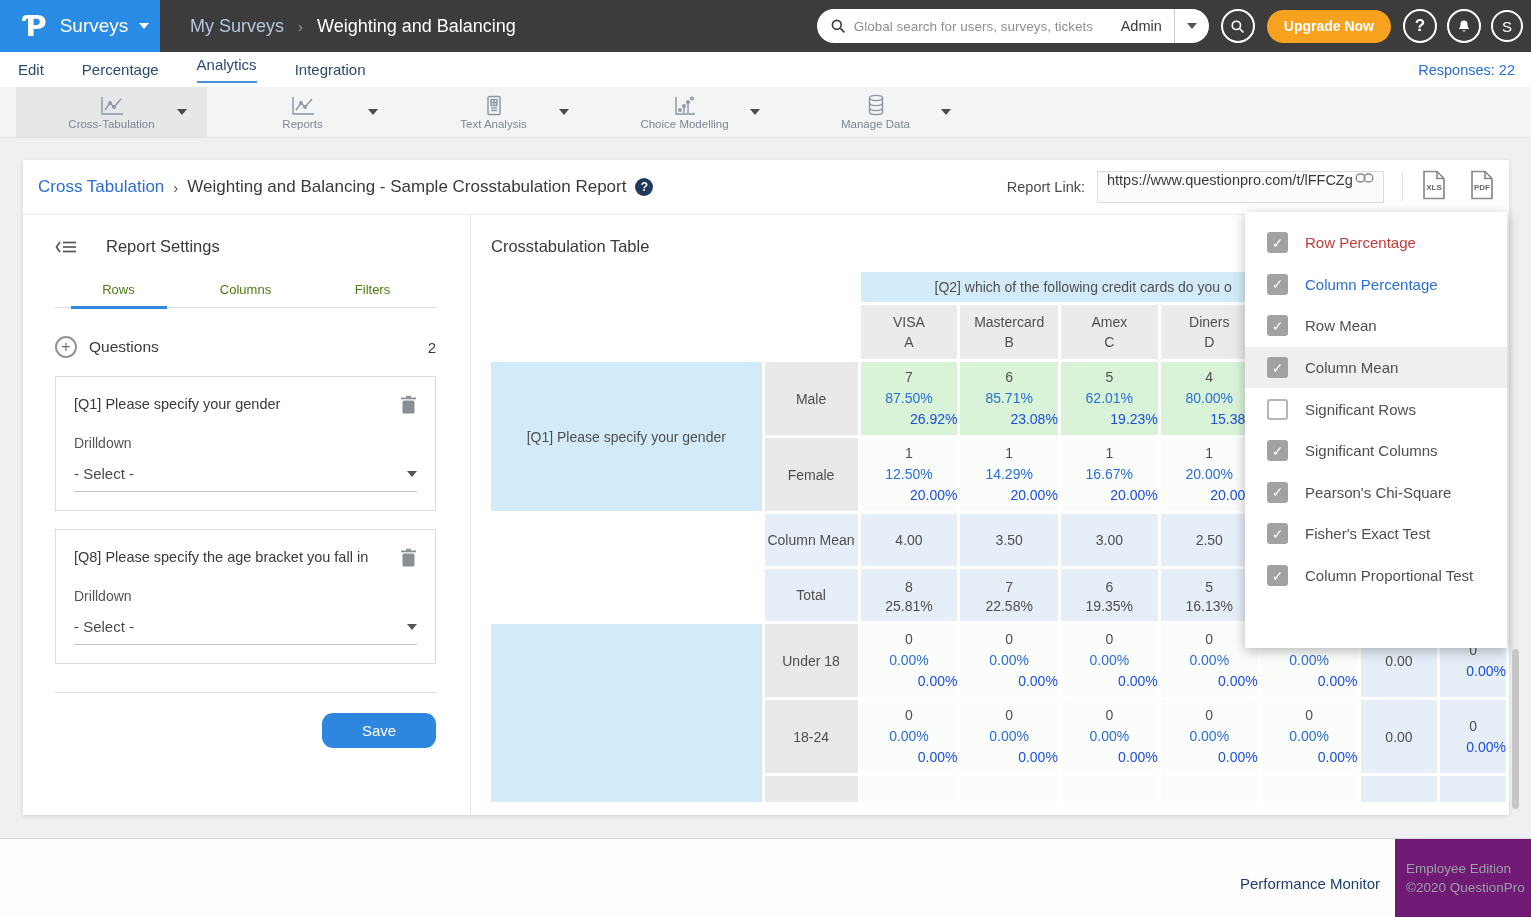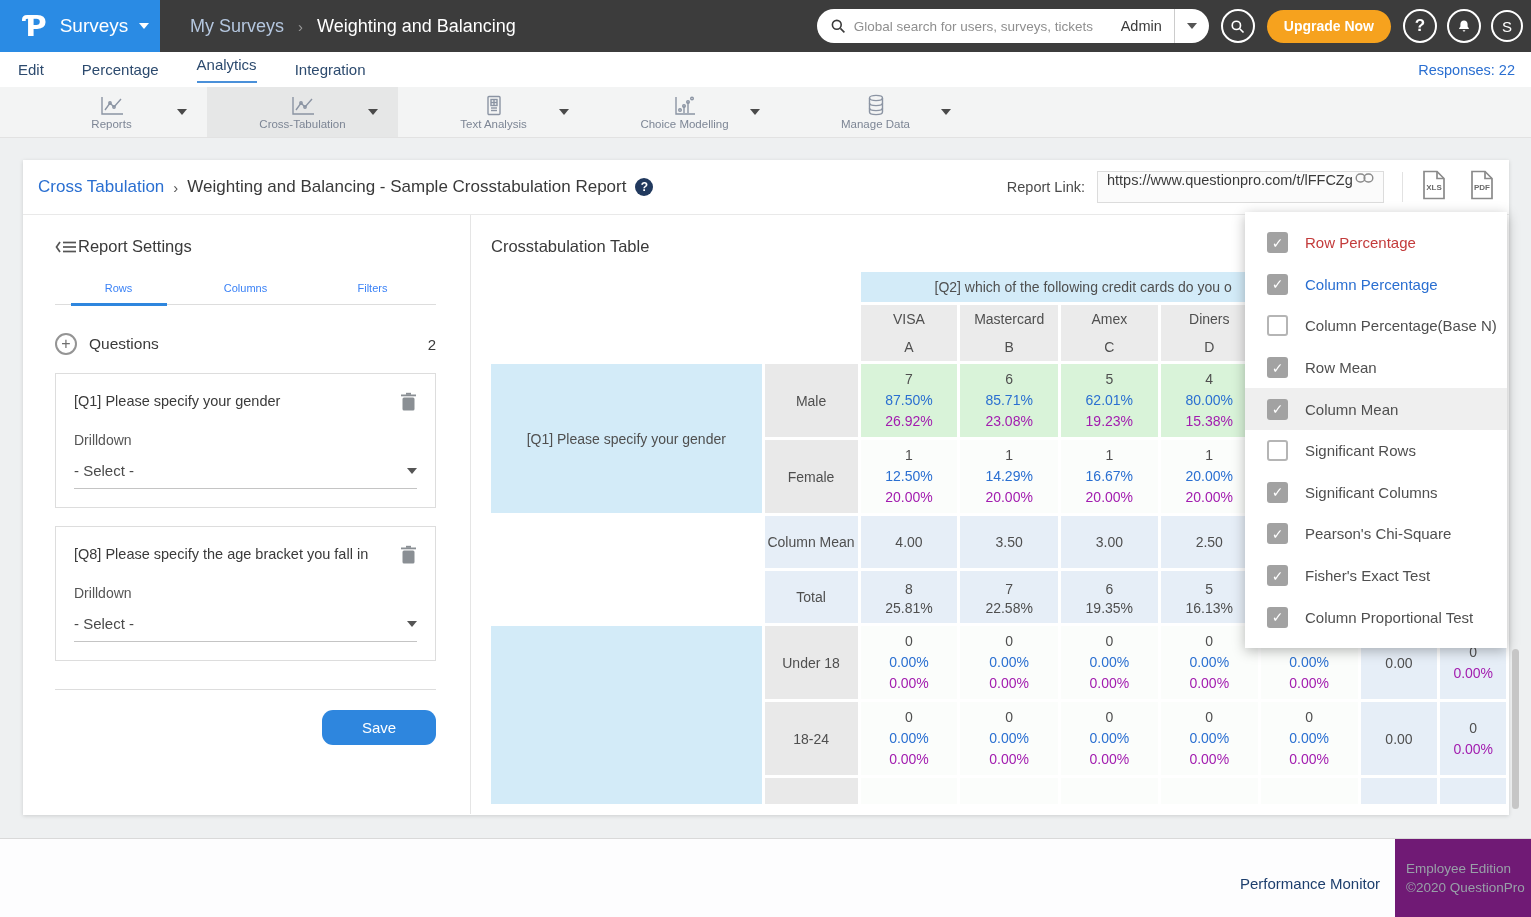--- a/index.html
+++ b/index.html
@@ -177,6 +177,16 @@
 </div>
 
 <div class="toolbar">
+  <div class="tool active">
+    <svg width="26" height="21" viewBox="0 0 26 21">
+        <polyline points="3,2 3,19 24,19"></polyline>
+        <polyline points="6,15 11,8 15,12 22,4"></polyline>
+        <circle cx="11" cy="8" r="1.2"></circle>
+        <circle cx="15" cy="12" r="1.2"></circle>
+      </svg>
+    <div class="tool-label">Cross-Tabulation</div>
+    <span class="caret"></span>
+  </div>
   <div class="tool">
     <svg width="26" height="21" viewBox="0 0 26 21">
         <polyline points="3,2 3,19 24,19"></polyline>
@@ -185,16 +195,6 @@
         <circle cx="15" cy="12" r="1.2"></circle>
       </svg>
     <div class="tool-label">Reports</div>
-    <span class="caret"></span>
-  </div>
-  <div class="tool active">
-    <svg width="26" height="21" viewBox="0 0 26 21">
-        <polyline points="3,2 3,19 24,19"></polyline>
-        <polyline points="6,15 11,8 15,12 22,4"></polyline>
-        <circle cx="11" cy="8" r="1.2"></circle>
-        <circle cx="15" cy="12" r="1.2"></circle>
-      </svg>
-    <div class="tool-label">Cross-Tabulation</div>
     <span class="caret"></span>
   </div>
   <div class="tool">

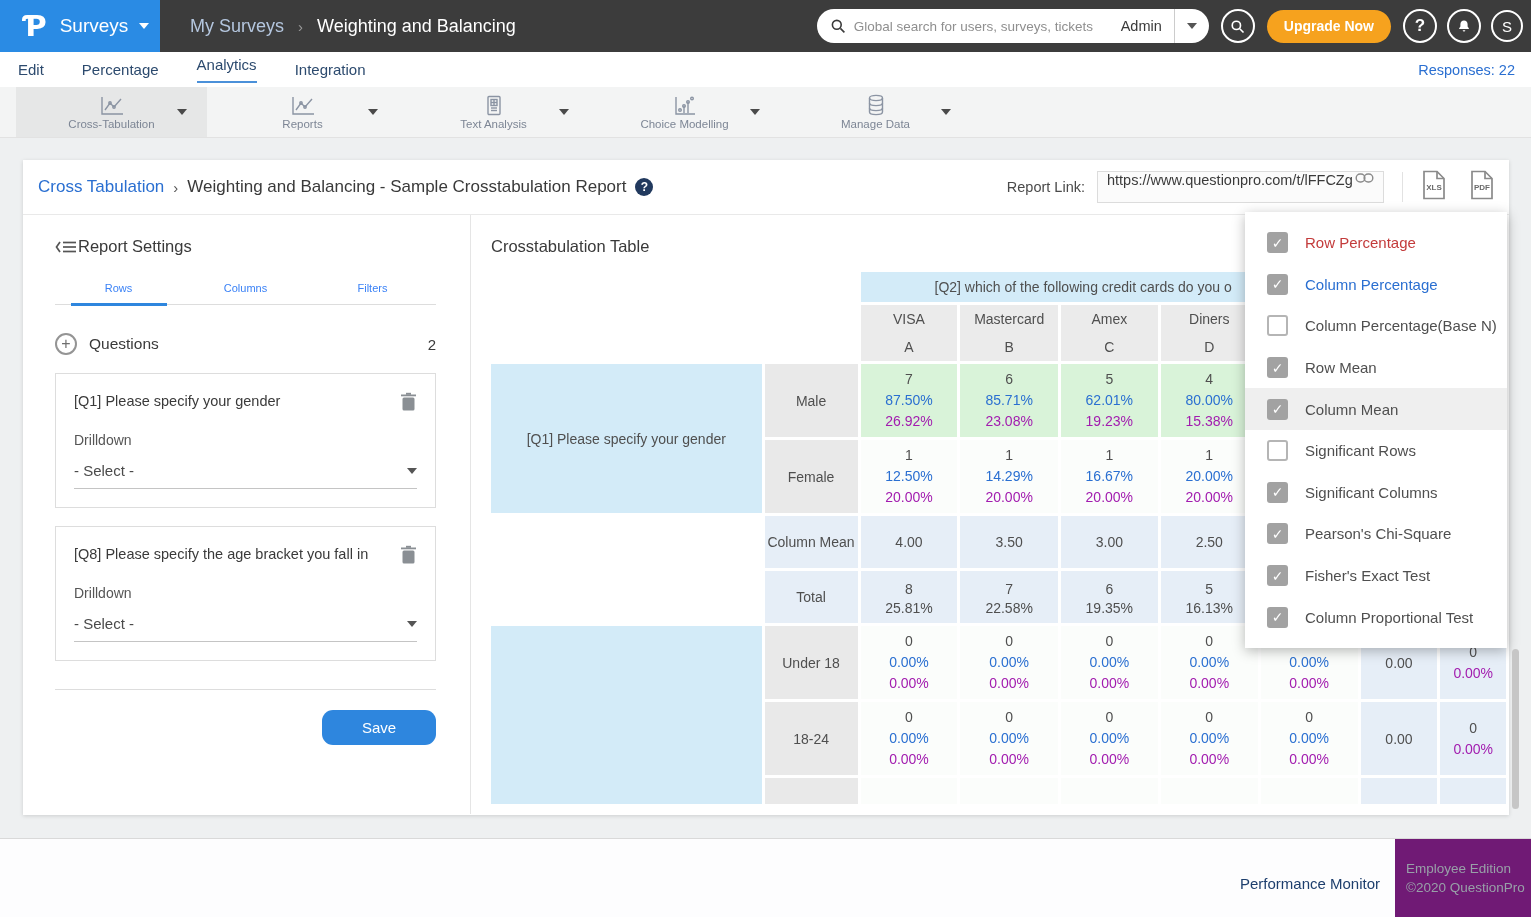--- a/index.html
+++ b/index.html
@@ -71,7 +71,7 @@
 
   
   .settings-panel { width:448px; border-right:1px solid #e5e5e5; padding:22px 34px 0 32px; }
-  .sp-head { display:flex; align-items:center; gap:1px; font-size:16.5px; color:#3a3a3a; }
+  .sp-head { display:flex; align-items:center; gap:29px; font-size:16.5px; color:#3a3a3a; }
   .sp-head svg { cursor:pointer; }
   .sp-tabs { margin-top:26px; display:flex; border-bottom:1px solid #ddd; }
   .sp-tab { flex:1; text-align:center; font-size:11px; color:#3b82f6; padding-bottom:10px; cursor:pointer; position:relative; }

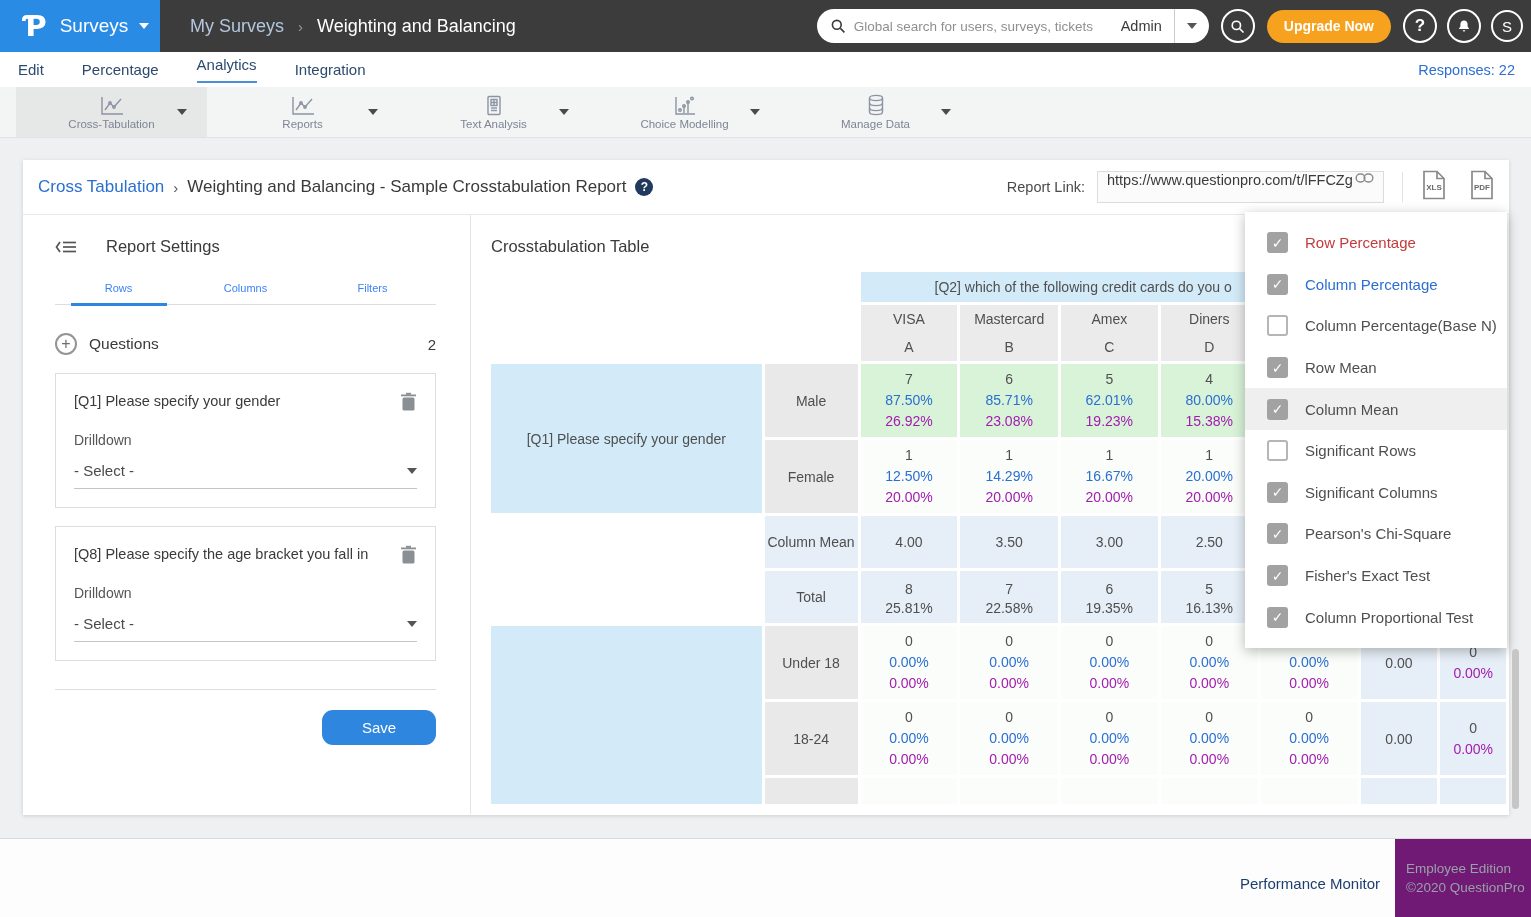--- a/index.html
+++ b/index.html
@@ -74,7 +74,7 @@
   .sp-head { display:flex; align-items:center; gap:29px; font-size:16.5px; color:#3a3a3a; }
   .sp-head svg { cursor:pointer; }
   .sp-tabs { margin-top:26px; display:flex; border-bottom:1px solid #ddd; }
-  .sp-tab { flex:1; text-align:center; font-size:11px; color:#3b82f6; padding-bottom:10px; cursor:pointer; position:relative; }
+  .sp-tab { flex:1; text-align:center; font-size:13px; color:#4d7c0f; padding-bottom:10px; cursor:pointer; position:relative; }
   .sp-tab.active::after { content:""; position:absolute; bottom:-2px; left:50%; transform:translateX(-50%); width:96px; border-bottom:3px solid #2e86de; }
   .q-row { margin-top:28px; display:flex; align-items:center; font-size:15.5px; color:#3a3a3a; }
   .plus-circle { width:22px; height:22px; border:2px solid #949494; border-radius:50%; color:#6e6e6e; font-size:16px; line-height:18px; text-align:center; margin-right:12px; cursor:pointer; }

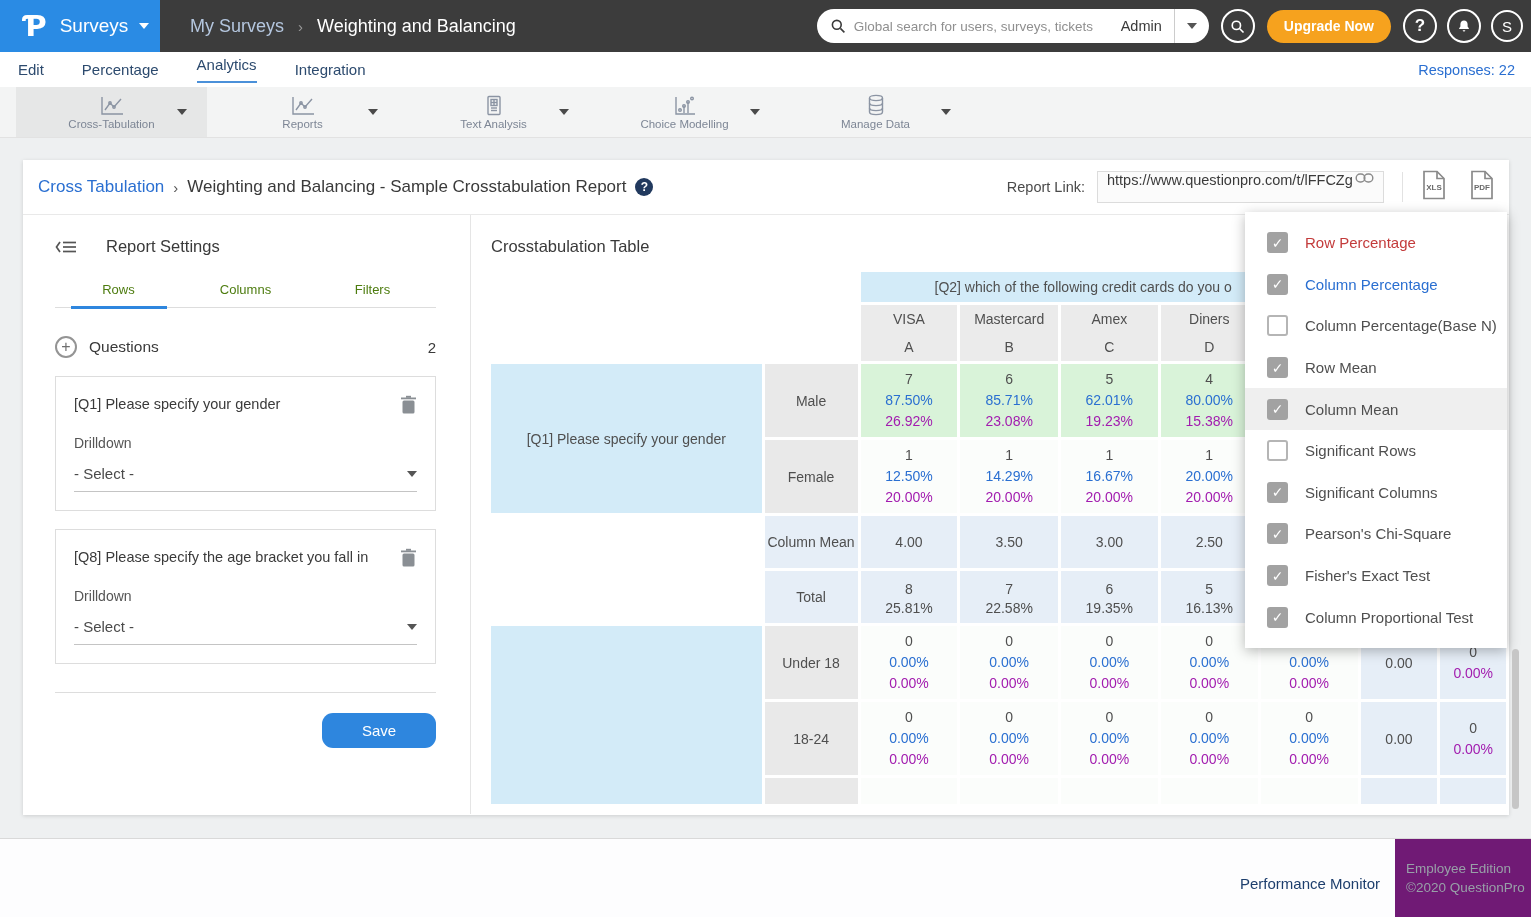--- a/index.html
+++ b/index.html
@@ -96,7 +96,7 @@
   table.crosstab { border-collapse:separate; border-spacing:3px; margin:13px 0 0 -3px; table-layout:fixed; }
   .crosstab td { text-align:center; vertical-align:middle; font-size:14px; color:#4f4f4f; overflow:hidden; }
   .band { background:#d3ebf8; height:30px; text-align:left !important; padding-left:74px; font-size:15px; color:#3a3a3a; white-space:nowrap; }
-  .colhead { background:#ebebeb; height:54px; line-height:28px; font-size:14.5px; }
+  .colhead { background:#ebebeb; height:54px; line-height:20px; font-size:14.5px; }
   .groupcell { background:#d3ebf8; font-size:15px; color:#3a3a3a; }
   .rowlabel { background:#e9e9e9; font-size:14.5px; }
   .cell-green { background:#d9f3d9; height:73px; }

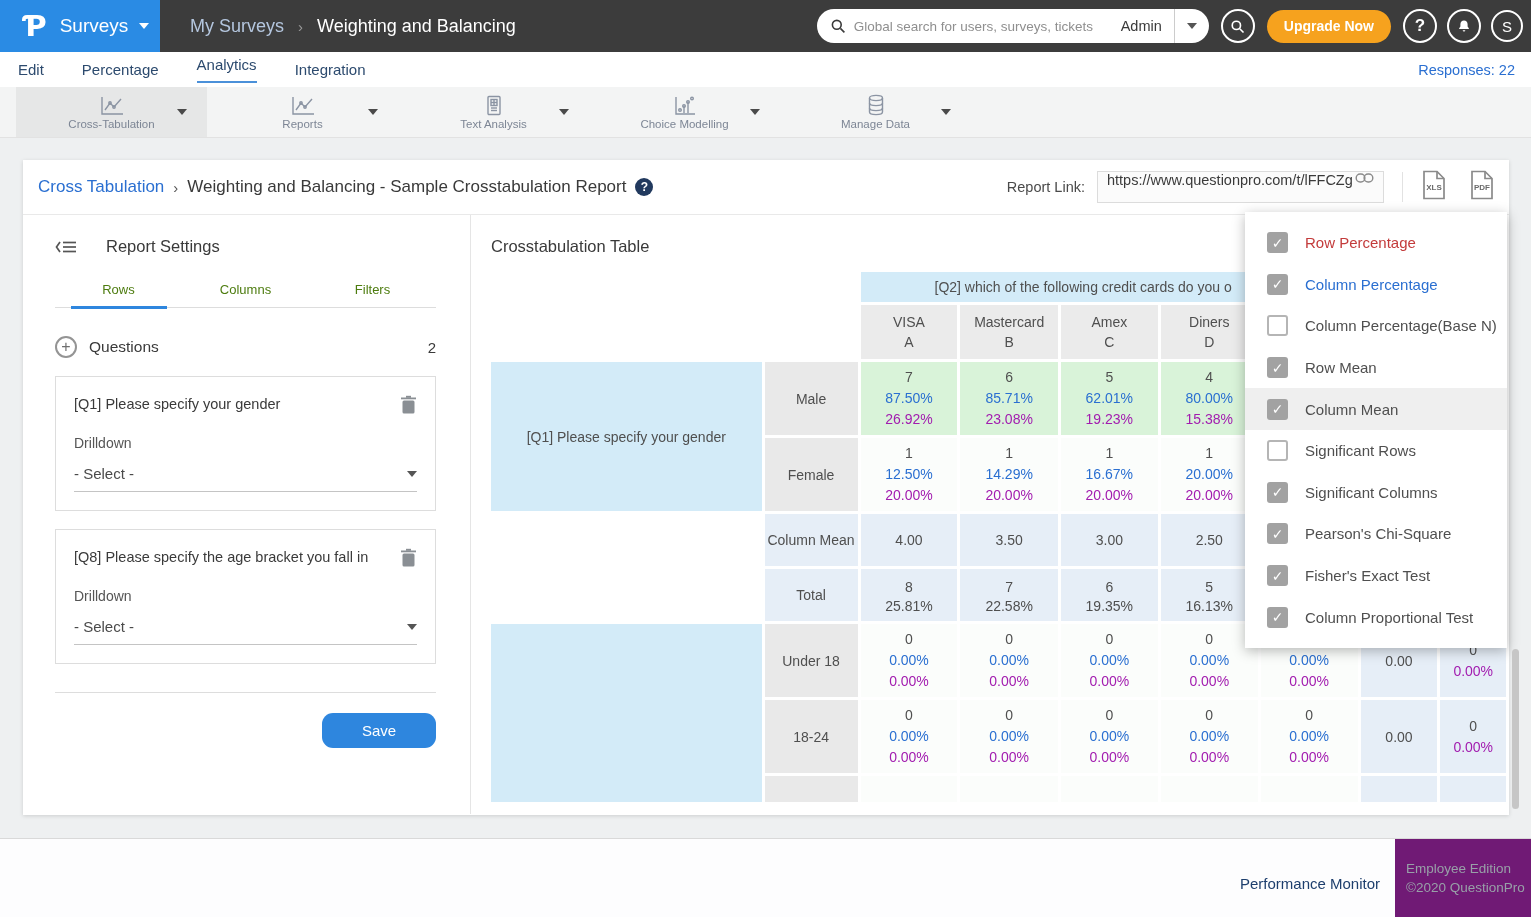--- a/index.html
+++ b/index.html
@@ -540,10 +540,6 @@
           <span class="mi-label mi-blue">Column Percentage</span>
         </div>
         <div class="menu-item">
-          <span class="cb un"></span>
-          <span class="mi-label">Column Percentage(Base N)</span>
-        </div>
-        <div class="menu-item">
           <span class="cb checked">✓</span>
           <span class="mi-label">Row Mean</span>
         </div>

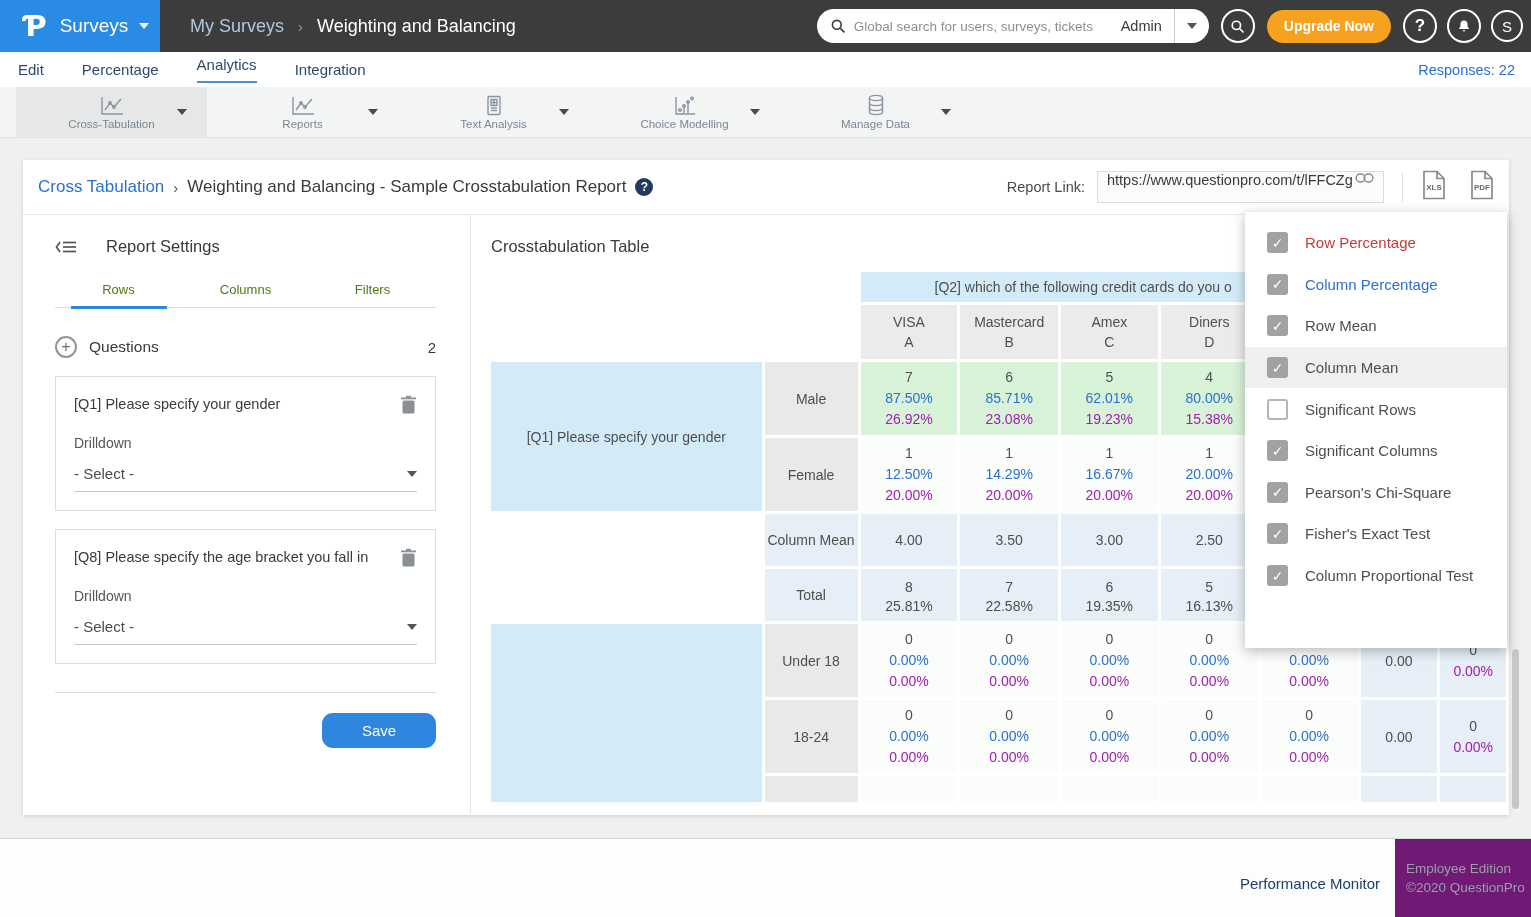--- a/index.html
+++ b/index.html
@@ -103,7 +103,7 @@
   .cell-plain { background:#fbfdfb; height:73px; }
   .cnt { line-height:21px; }
   .rp { color:#2a6fd1; line-height:21px; }
-  .cp { color:#a21caf; line-height:21px; }
+  .cp { color:#1d4ed8; line-height:21px;text-align:right; }
   .sumlabel { background:#e6eef7; line-height:19px; font-size:14.5px; height:52px; }
   .sumcell { background:#e6eef7; height:52px; font-size:14.5px; }
   .nobg { background:transparent; }

